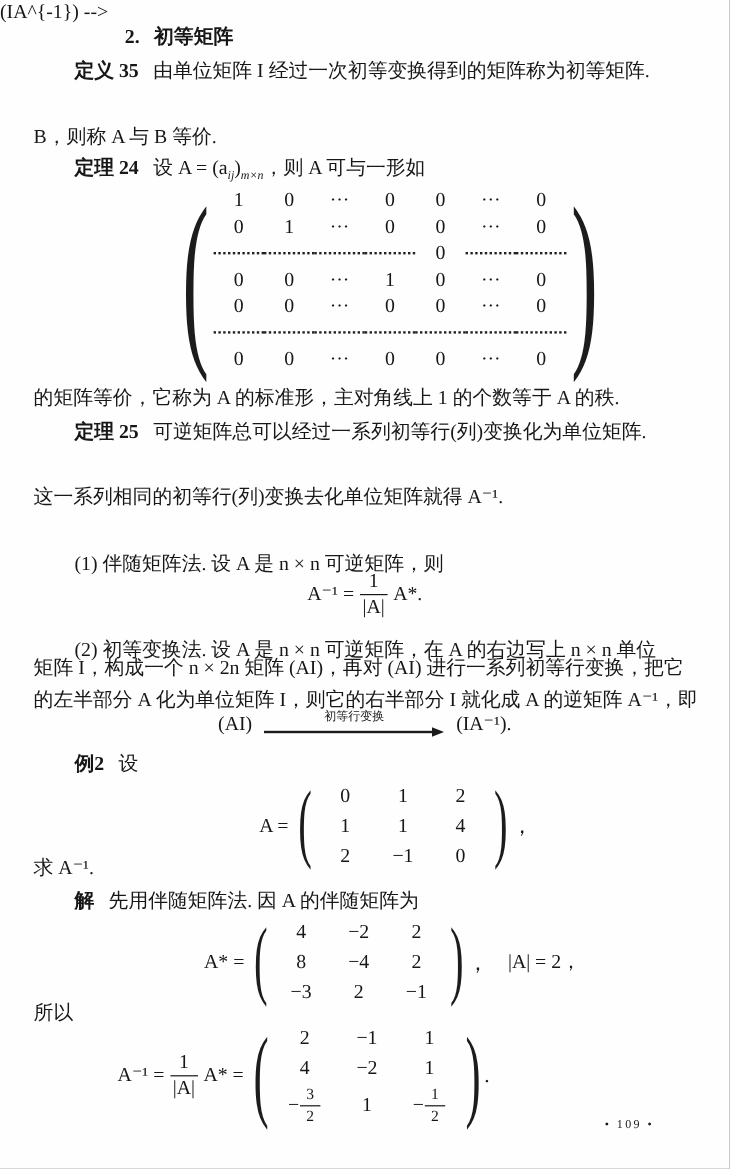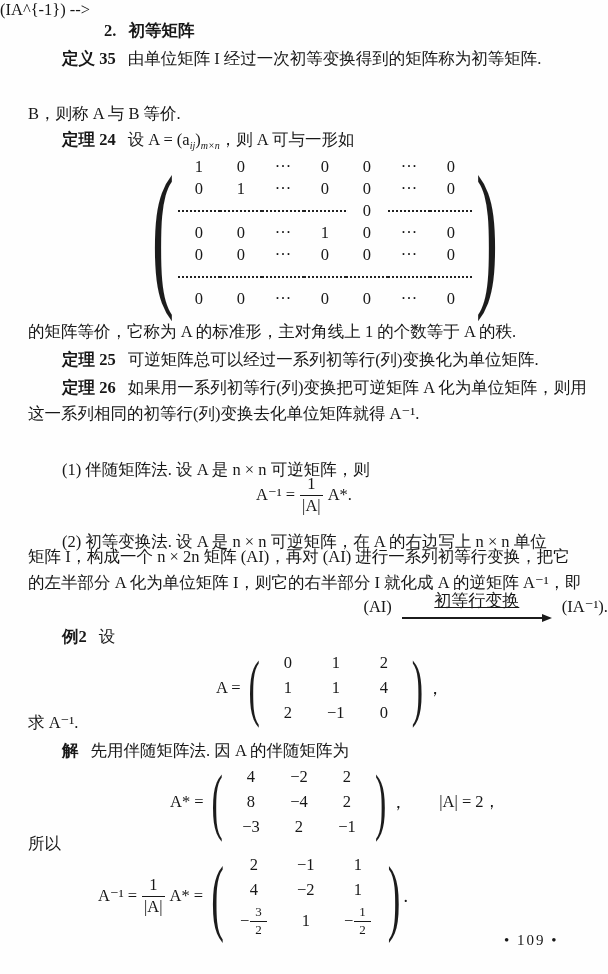--- a/index.html
+++ b/index.html
@@ -149,9 +149,6 @@
   </div>
 
   
-  <div class="line" style="left:62px;top:377px;">
-    <span class="lead">定理 26</span><span>如果用一系列初等行(列)变换把可逆矩阵 A 化为单位矩阵，则用</span>
-  </div>
   <div class="line" style="left:28px;top:403px;">
     <span>这一系列相同的初等行(列)变换去化单位矩阵就得 A⁻¹.</span>
   </div>

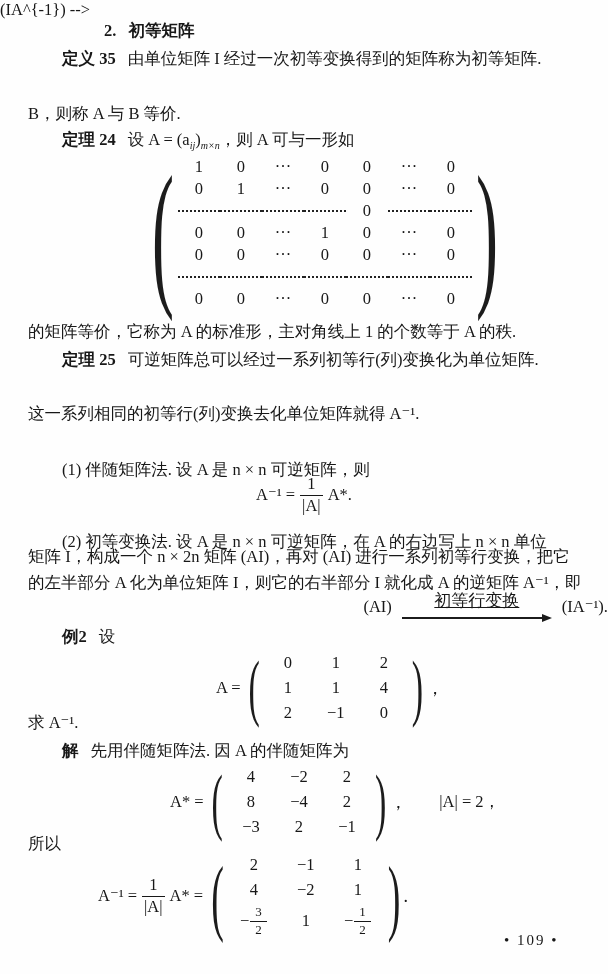--- a/index.html
+++ b/index.html
@@ -184,7 +184,7 @@
   </div>
 
    (IA^{-1}) --&gt;
-  <div class="line center" style="top:592px;text-align:right;">
+  <div class="line center" style="top:592px;">
     <span class="fline">
       <span>(AI)</span>
       <span class="arrowbox">

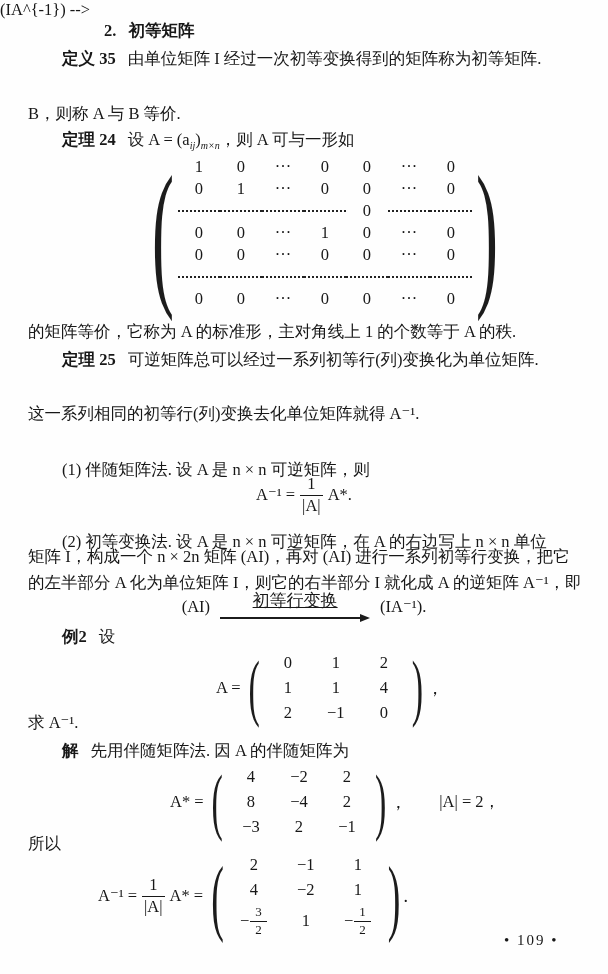--- a/index.html
+++ b/index.html
@@ -36,7 +36,7 @@
   .extra{margin-left:32px;}
   .fline{display:inline-flex;align-items:center;}
   .arrowbox{display:inline-flex;flex-direction:column;align-items:center;margin:0 10px;vertical-align:middle;}
-  .alabel{font-size:17px;line-height:1.1;margin-bottom:3px;text-decoration:underline;}
+  .alabel{font-size:10px;line-height:1.1;margin-bottom:3px;}
   .ashaftrow{display:flex;align-items:center;}
   .ashaft{width:140px;height:2px;background:#1b1b1b;}
   .ahead{width:0;height:0;border-left:10px solid #1b1b1b;border-top:4.5px solid transparent;border-bottom:4.5px solid transparent;}

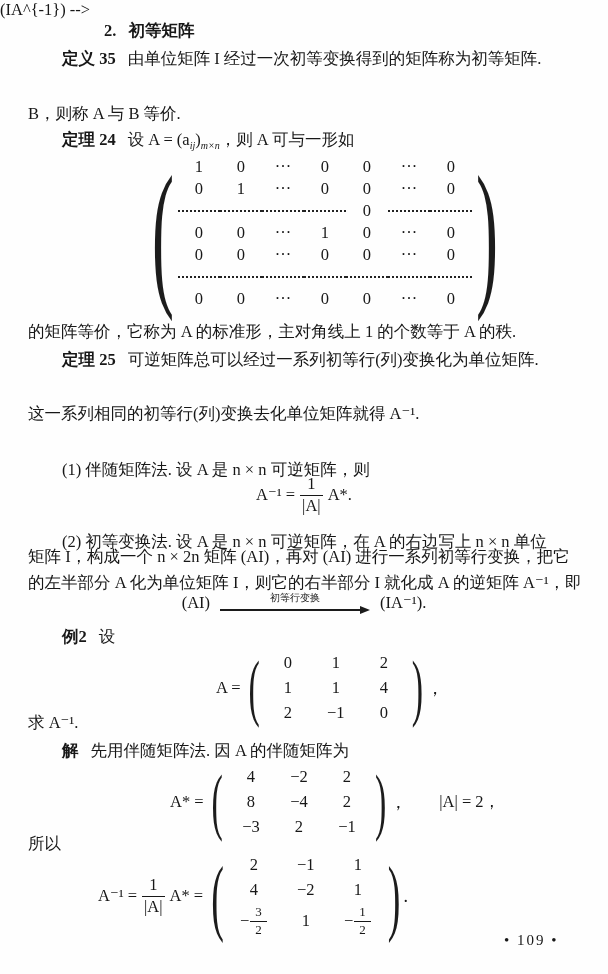--- a/index.html
+++ b/index.html
@@ -33,7 +33,7 @@
   .fden{padding:0 2px;}
   .cfrac{font-size:13px;margin:2px 1px;}
   .tail{margin-left:3px;font-size:18px;}
-  .extra{margin-left:32px;}
+  .extra{margin-left:16px;}
   .fline{display:inline-flex;align-items:center;}
   .arrowbox{display:inline-flex;flex-direction:column;align-items:center;margin:0 10px;vertical-align:middle;}
   .alabel{font-size:10px;line-height:1.1;margin-bottom:3px;}

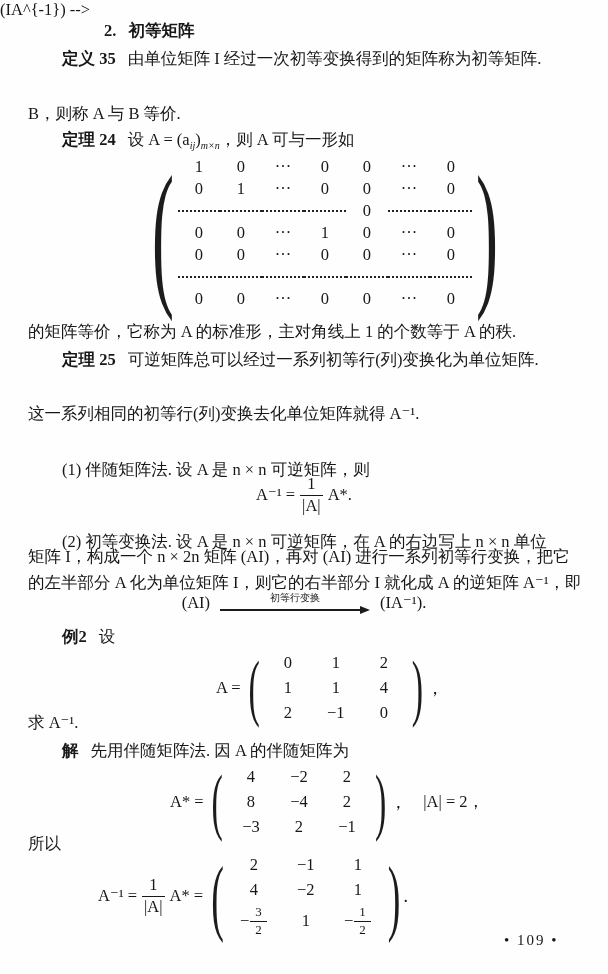--- a/index.html
+++ b/index.html
@@ -40,7 +40,7 @@
   .ashaftrow{display:flex;align-items:center;}
   .ashaft{width:140px;height:2px;background:#1b1b1b;}
   .ahead{width:0;height:0;border-left:10px solid #1b1b1b;border-top:4.5px solid transparent;border-bottom:4.5px solid transparent;}
-  .pagenum{position:absolute;font-size:15px;letter-spacing:2px;}
+  .pagenum{position:absolute;font-size:10px;letter-spacing:2px;}
 </style>
 </head>
 <body>

